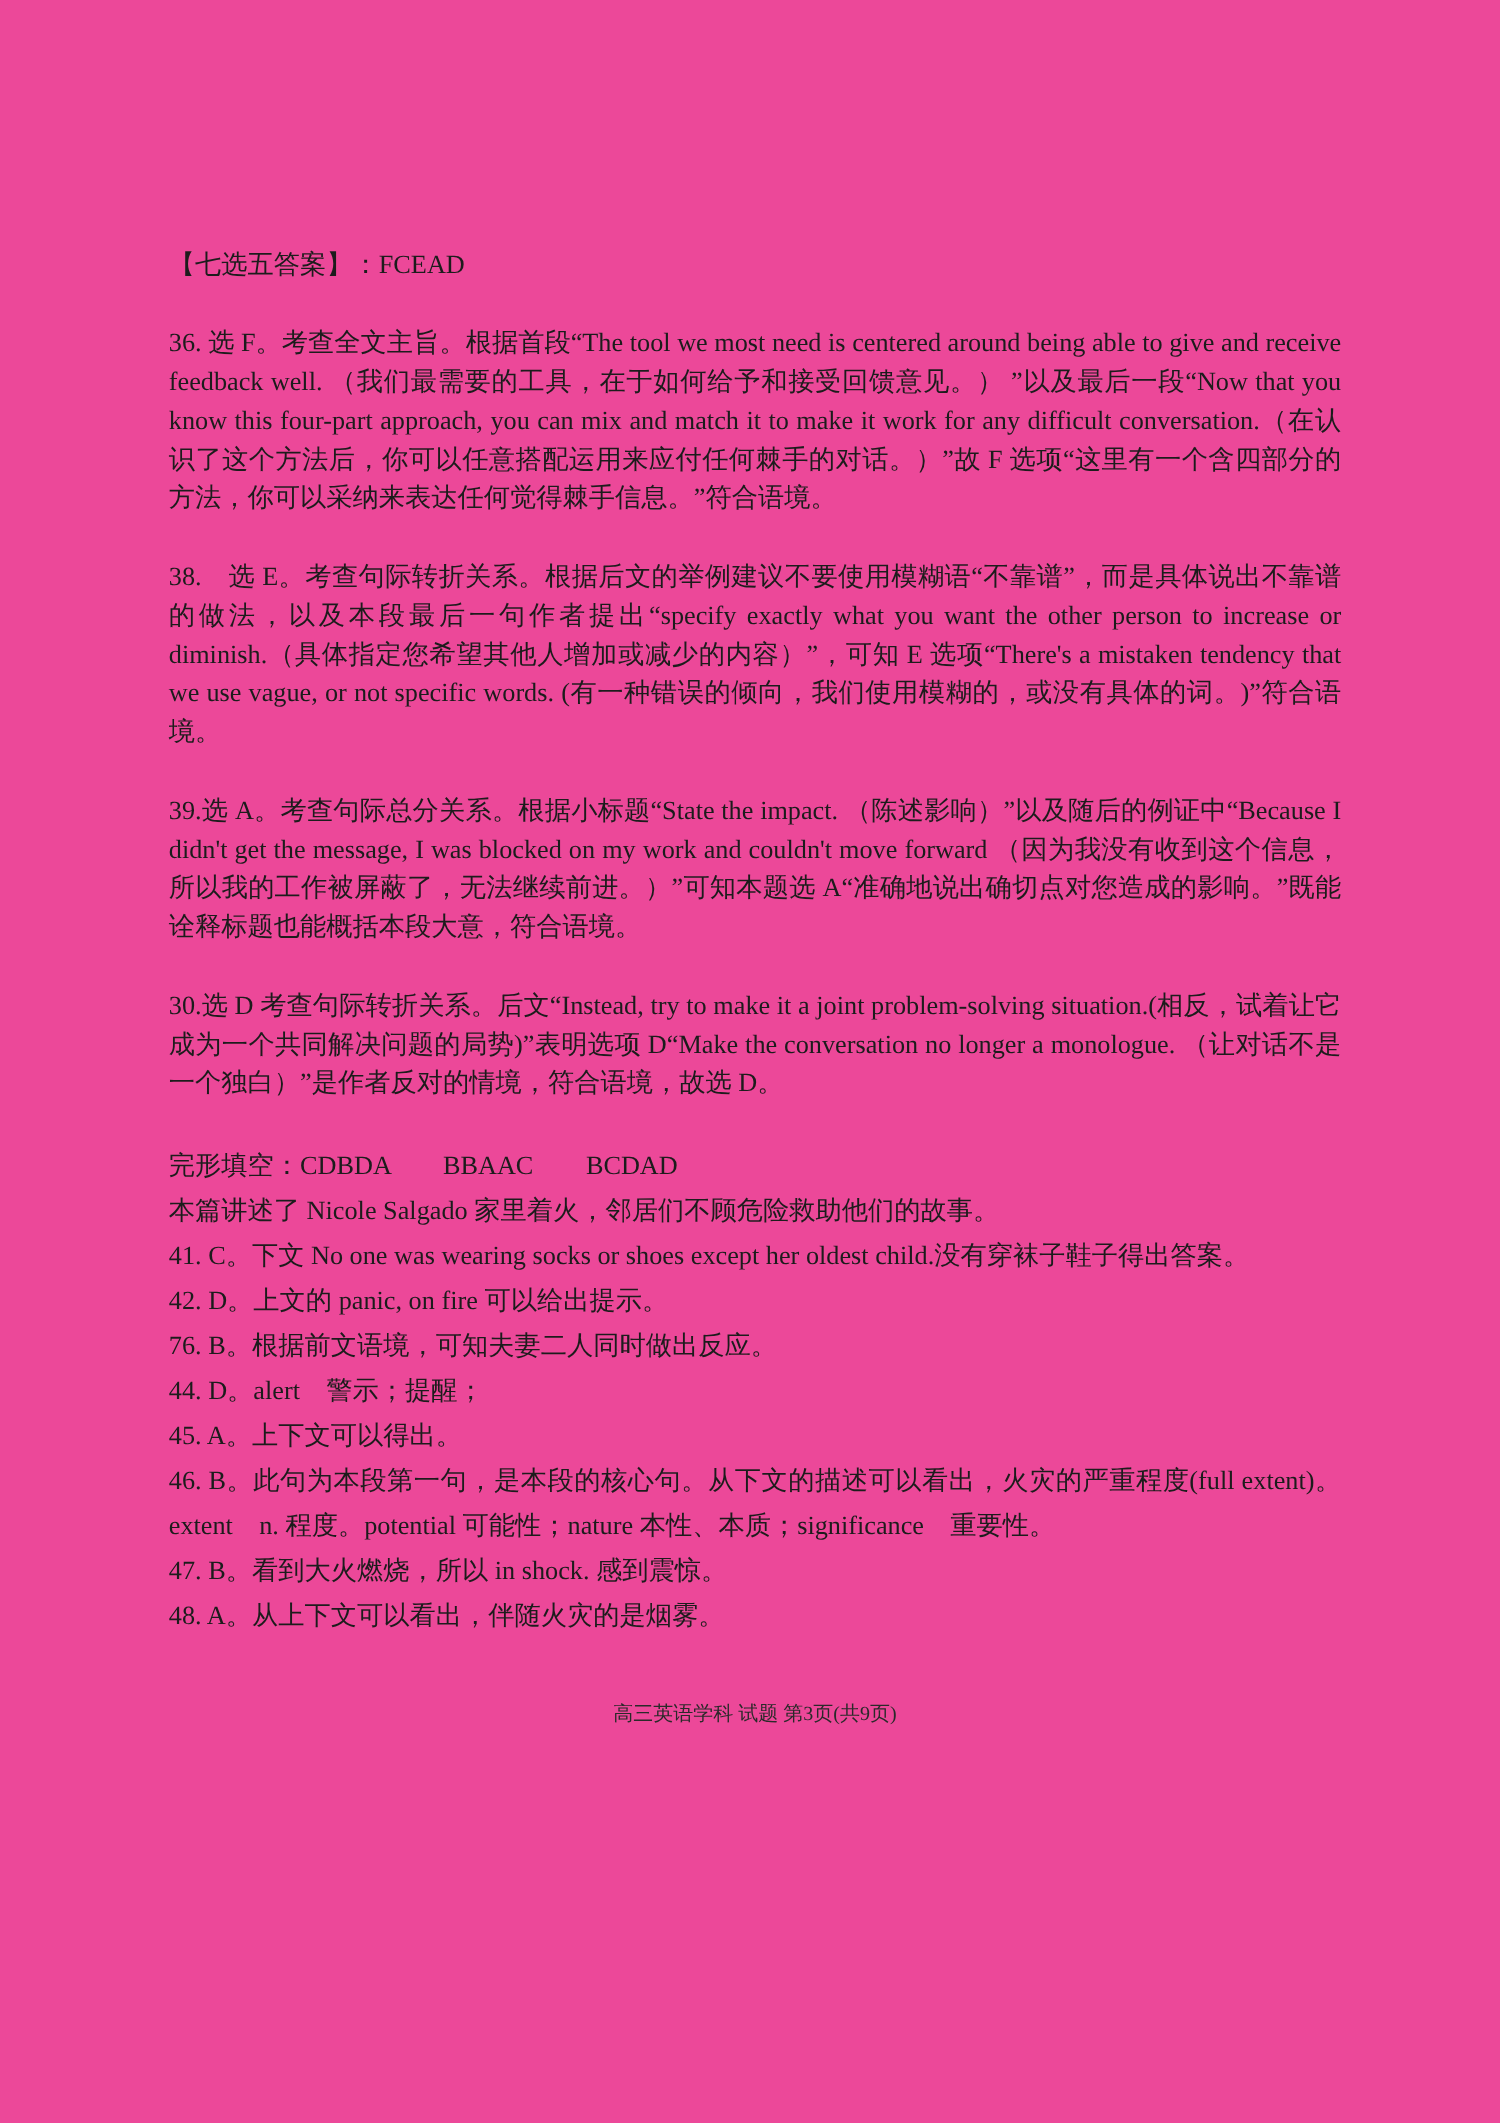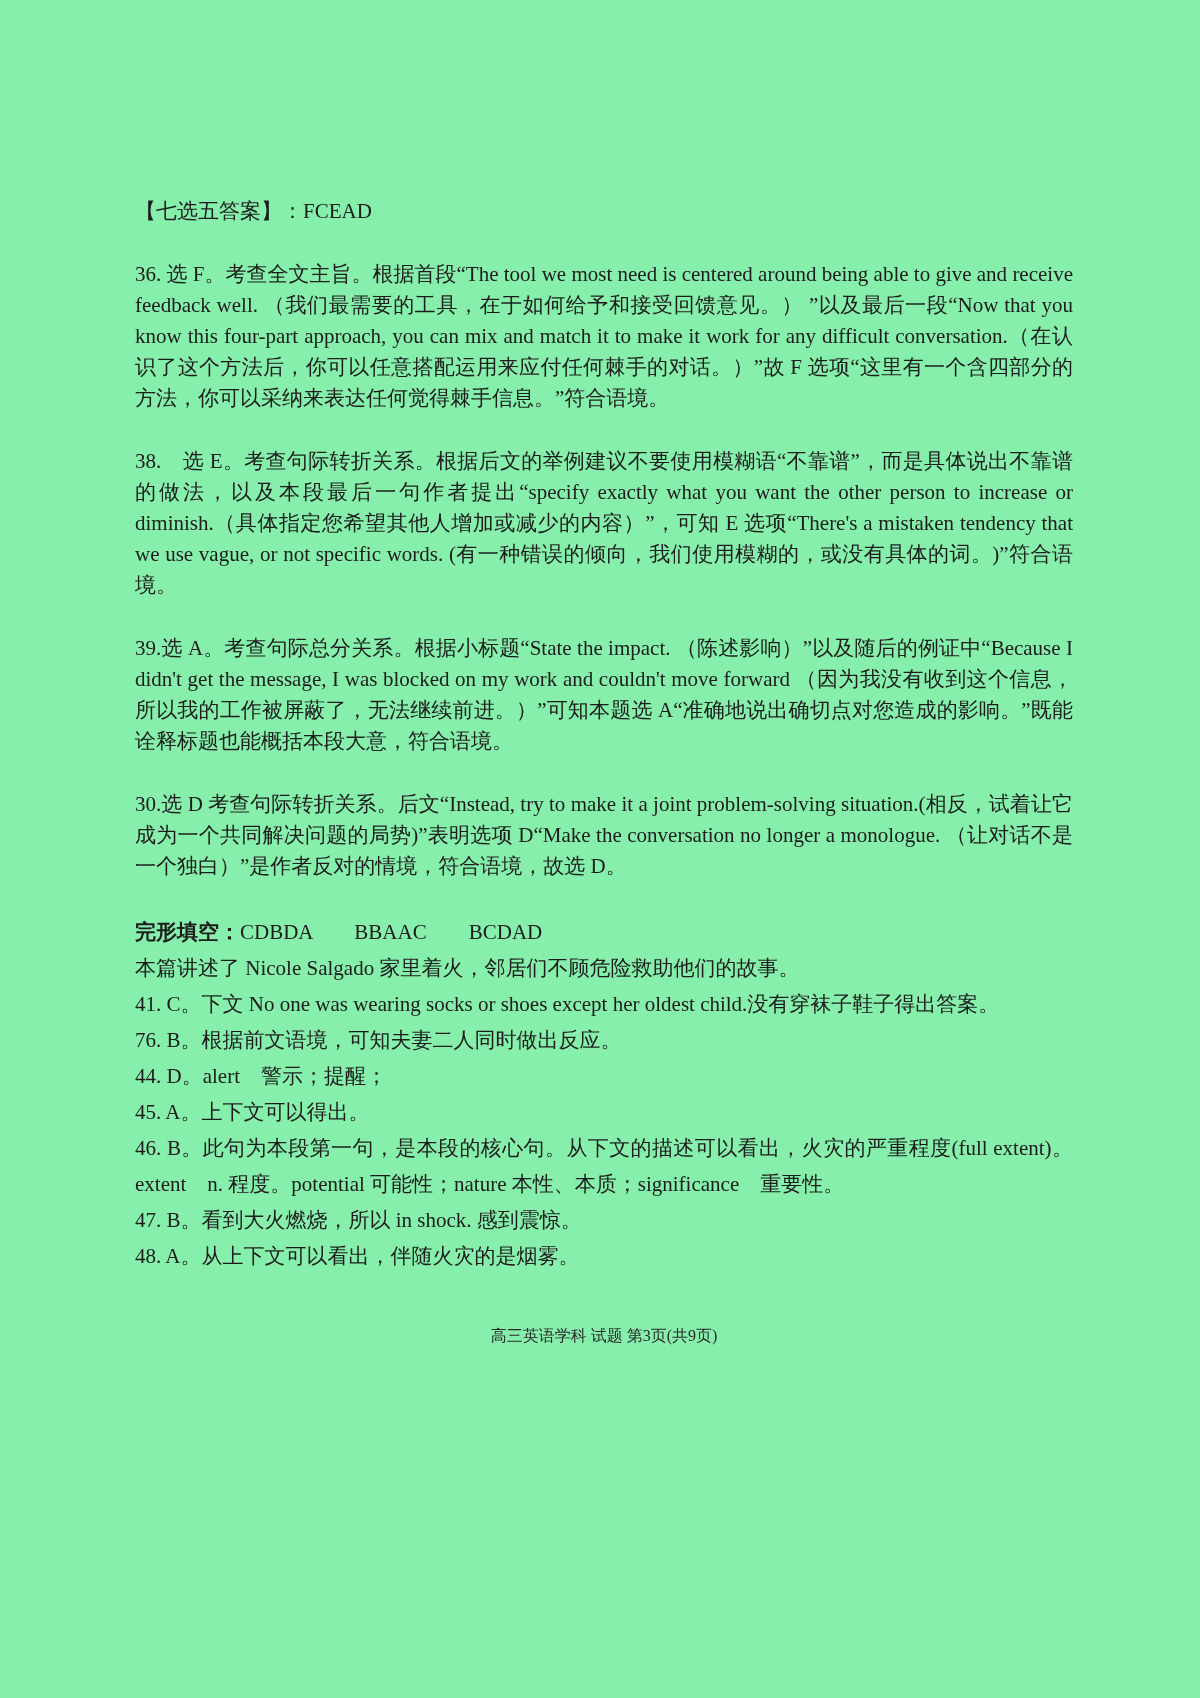--- a/index.html
+++ b/index.html
@@ -8,7 +8,7 @@
     position: relative;
     width: 1200px;
     height: 1698px;
-    background: #86efac;
+    background: #ec4899;
     color: #1c1c1c;
     font-family: "Liberation Serif", "DejaVu Serif", serif;
     font-size: 21px;

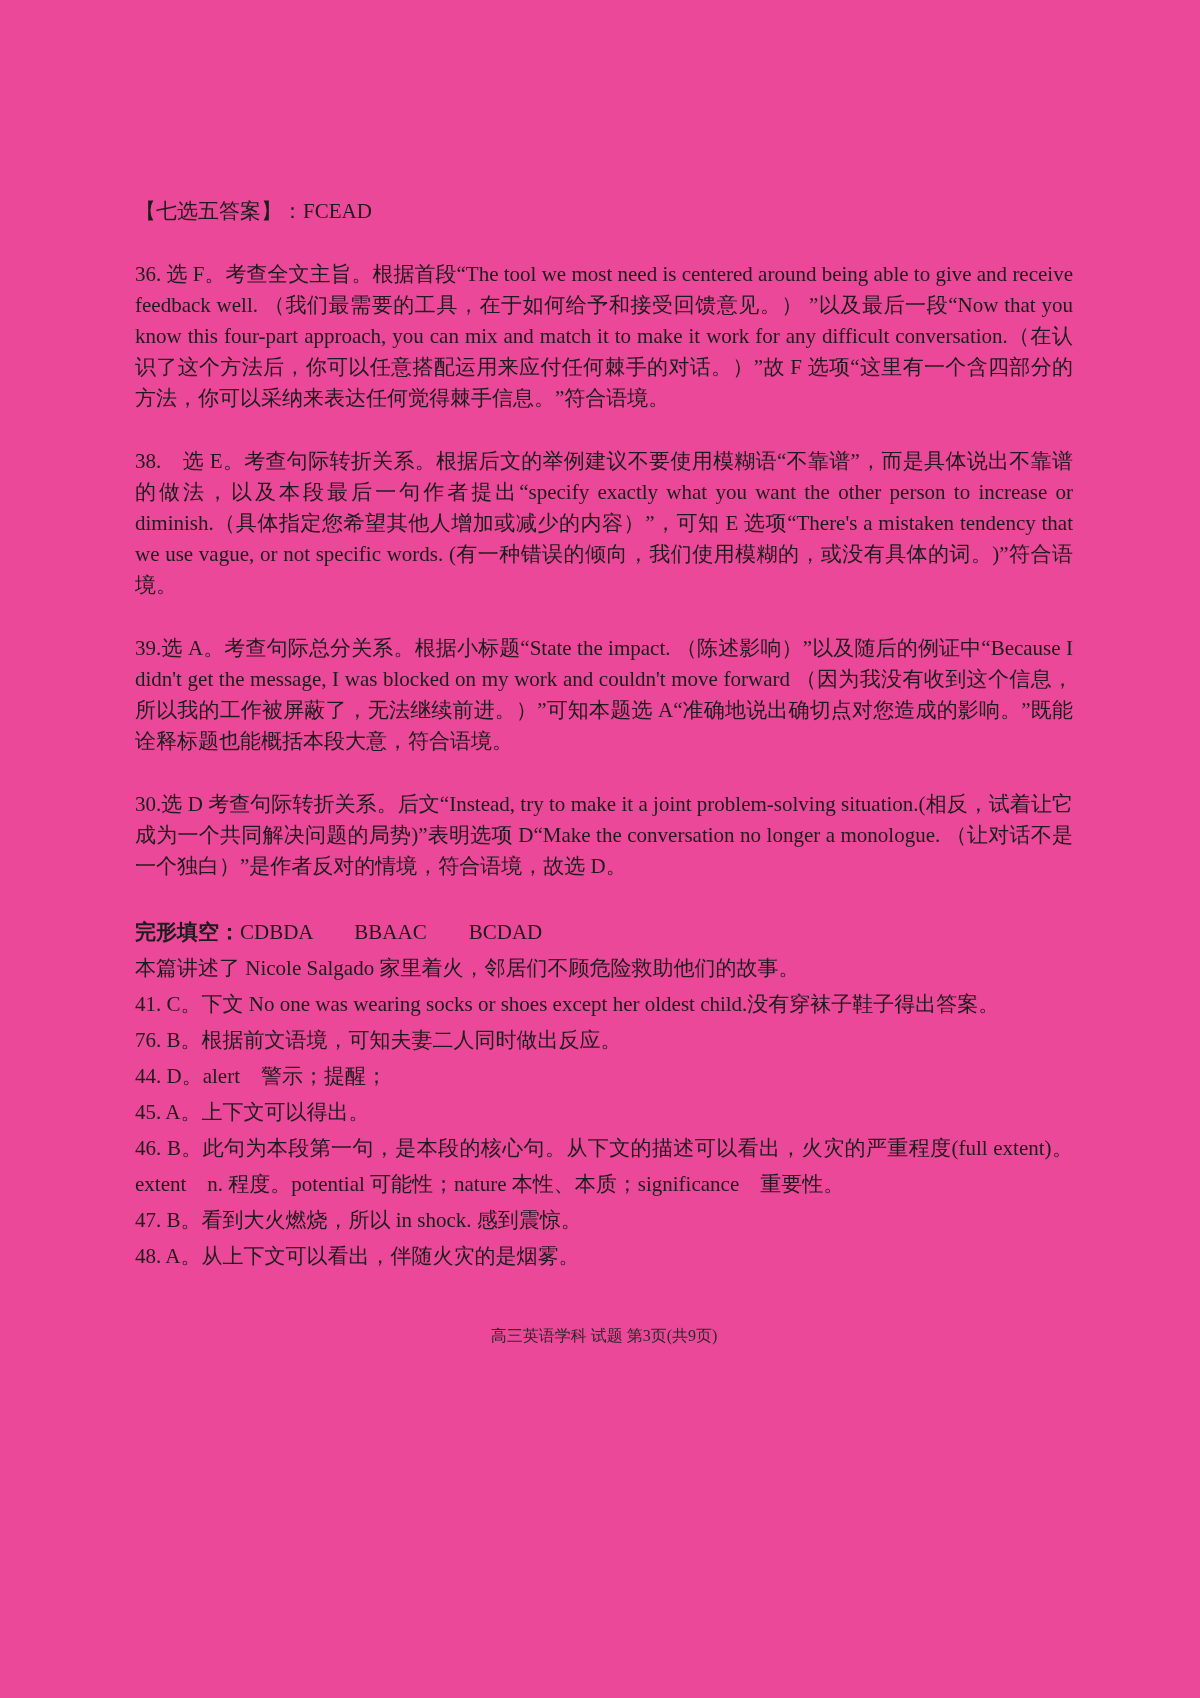--- a/index.html
+++ b/index.html
@@ -35,7 +35,7 @@
     text-align: justify;
     margin: 0;
   }
-  .cloze .heading strong { font-weight: bold; }
+  .cloze .heading strong { font-weight: normal; }
   .footer {
     margin-top: 48px;
     text-align: center;

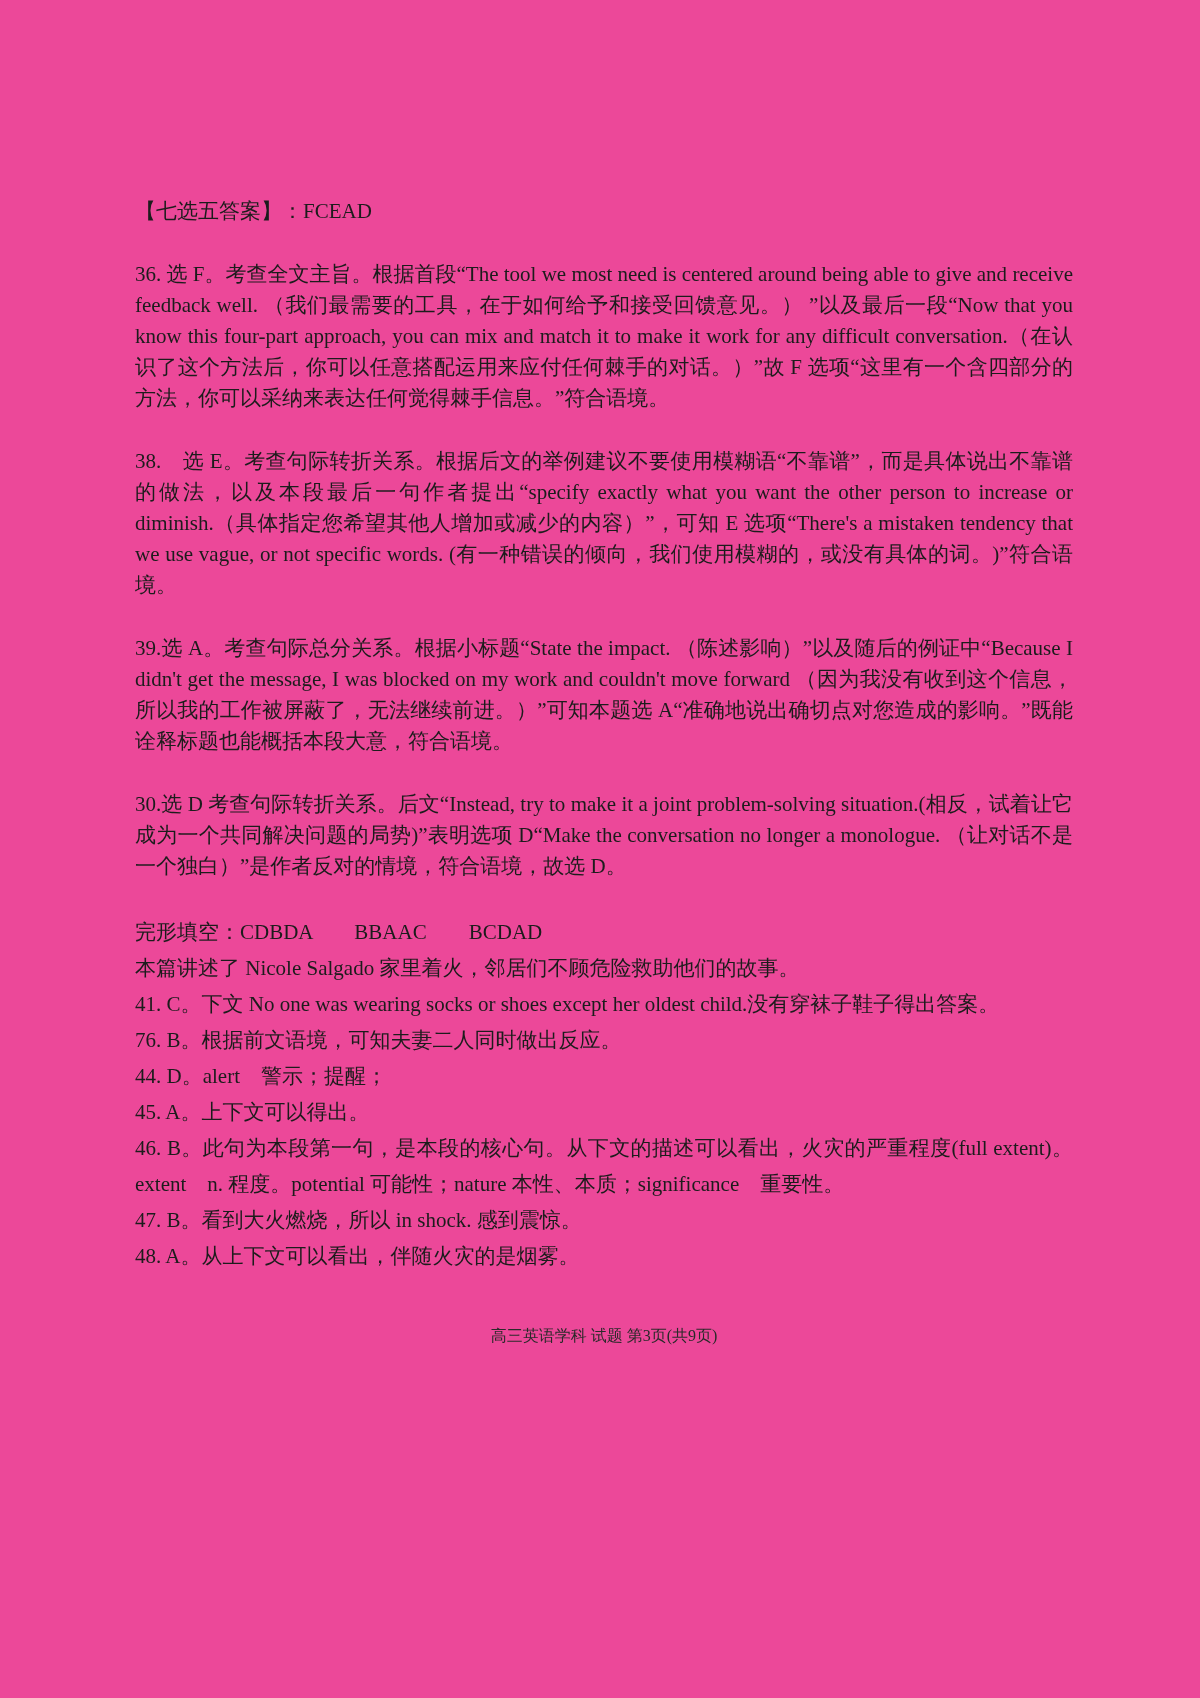--- a/index.html
+++ b/index.html
@@ -63,6 +63,7 @@
       <p class="heading"><strong>完形填空：</strong><span>CDBDA　　BBAAC　　BCDAD</span></p>
       <p>本篇讲述了 Nicole Salgado 家里着火，邻居们不顾危险救助他们的故事。</p>
       <p>41. C。下文 No one was wearing socks or shoes except her oldest child.没有穿袜子鞋子得出答案。</p>
+      <p>42. D。上文的 panic, on fire 可以给出提示。</p>
       <p>76. B。根据前文语境，可知夫妻二人同时做出反应。</p>
       <p>44. D。alert　警示；提醒；</p>
       <p>45. A。上下文可以得出。</p>

